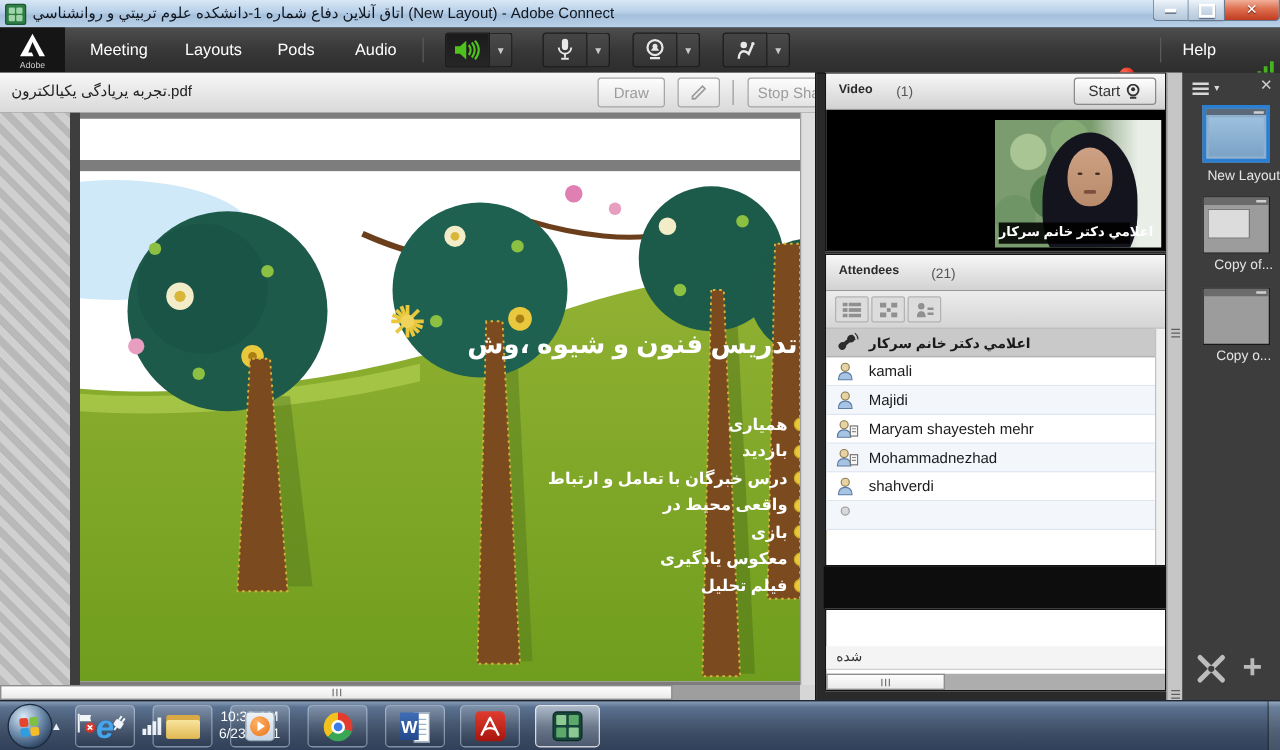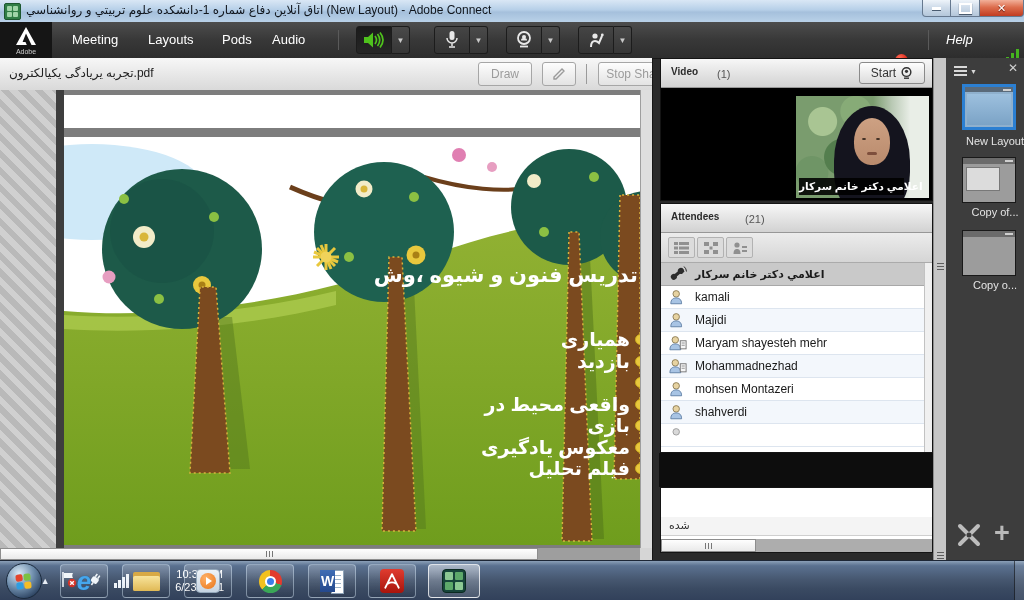--- a/index.html
+++ b/index.html
@@ -245,7 +245,7 @@
     <span class="menu-item abs" style="left:72px">Meeting</span>
     <span class="menu-item abs" style="left:148px">Layouts</span>
     <span class="menu-item abs" style="left:222px">Pods</span>
-    <span class="menu-item abs" style="left:272px">Audio</span>
+    <span class="menu-item abs" style="left:284px">Audio</span>
     <div class="msep abs" style="left:338px"></div>
 
     <div class="tool-group abs" style="left:356px">

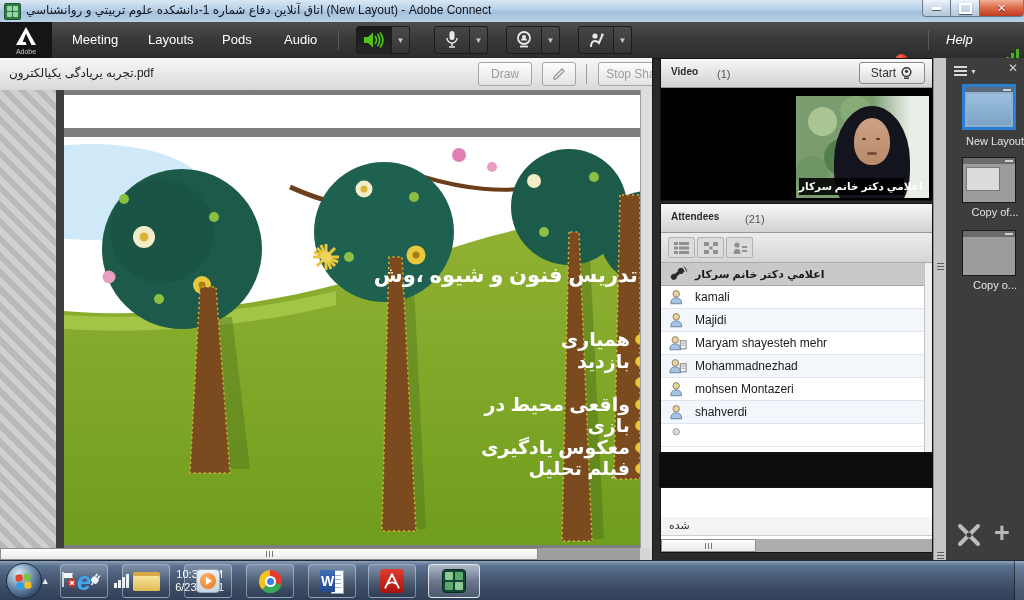--- a/index.html
+++ b/index.html
@@ -45,7 +45,7 @@
     color:#c9c9c9;font-size:8px;display:flex;align-items:center;justify-content:center;}
   #record-dot{left:895px;top:32px;width:13px;height:13px;border-radius:50%;
     background:radial-gradient(circle at 35% 30%,#ff6a55,#d31f10 70%);}
-  #help-label{left:946px;top:0;height:36px;line-height:36px;color:#fff;font-size:13px;font-style:italic;}
+  #help-label{left:946px;top:0;height:36px;line-height:36px;color:#fff;font-size:13px;}
   #conn-bars{left:996px;top:27px;width:26px;height:22px;}
   #conn-bars i{position:absolute;bottom:0;width:3px;background:#45b31f;}
 

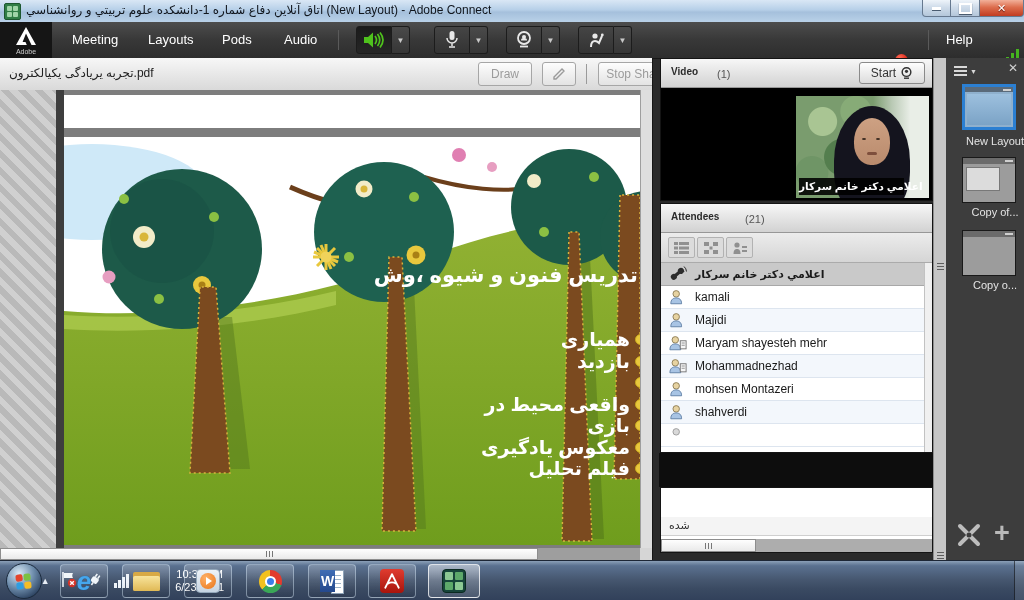--- a/index.html
+++ b/index.html
@@ -77,7 +77,7 @@
   #slide-title{right:2px;top:126px;color:#fff;font-size:21px;font-weight:bold;white-space:nowrap;}
   #bullets{right:2px;top:192px;width:420px;}
   .bullet-row{display:flex;justify-content:flex-end;align-items:center;height:21.5px;}
-  .bullet-row span{color:#fff;font-size:19px;font-weight:bold;white-space:nowrap;}
+  .bullet-row span{color:#fff;font-size:13px;font-weight:bold;white-space:nowrap;}
   .bullet-row i{width:9px;height:9px;border-radius:50%;background:#e9c83d;
     border:1.5px solid #c9a91e;margin-left:5px;margin-right:-8px;flex:none;}
 

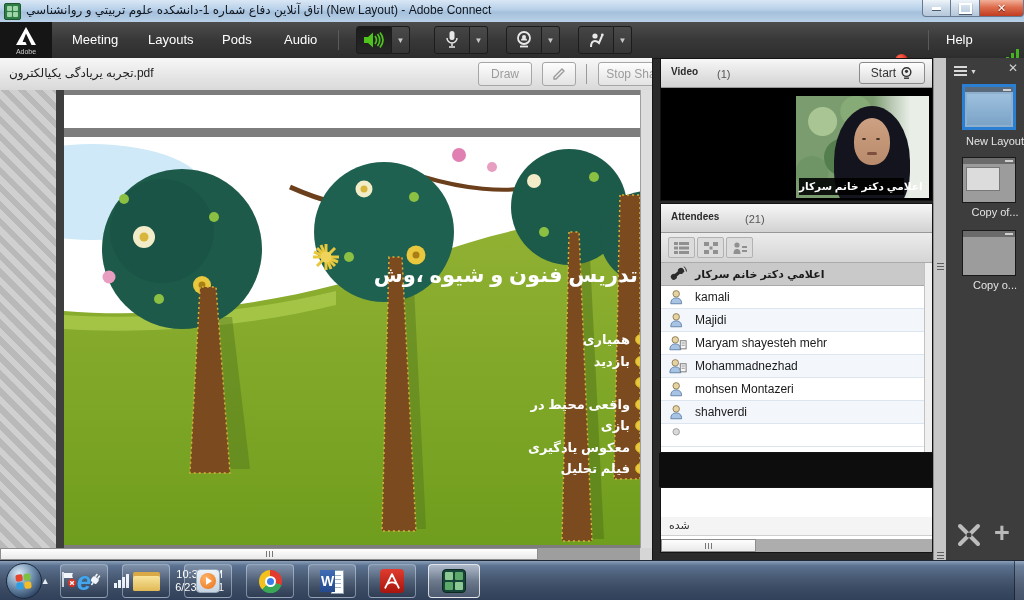--- a/index.html
+++ b/index.html
@@ -385,6 +385,7 @@
               <i></i>
             </div>
           <div class="bullet-row">
+              <span>درس خبرگان با تعامل و ارتباط</span>
               <i></i>
             </div>
           <div class="bullet-row">

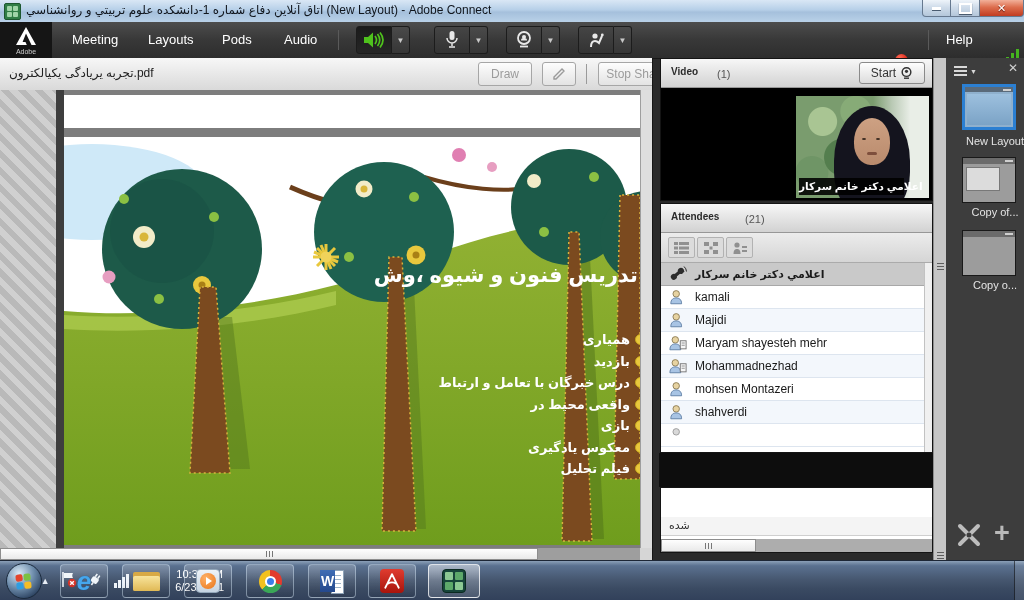--- a/index.html
+++ b/index.html
@@ -535,13 +535,6 @@
             <circle cx="8" cy="4.5" r="3.6" fill="#e7d3a1" stroke="#8a7a55"></circle>
             <path d="M2,15.5 C2,10.5 5,9 8,9 C11,9 14,10.5 14,15.5 Z" fill="#a8c4e4" stroke="#5b7ca3"></path>
           </svg>
-        <span class="aname">mohsen Montazeri</span>
-      </div>
-      <div class="att-row">
-        <svg class="aicon" width="20" height="16" viewBox="0 0 20 16">
-            <circle cx="8" cy="4.5" r="3.6" fill="#e7d3a1" stroke="#8a7a55"></circle>
-            <path d="M2,15.5 C2,10.5 5,9 8,9 C11,9 14,10.5 14,15.5 Z" fill="#a8c4e4" stroke="#5b7ca3"></path>
-          </svg>
         <span class="aname">shahverdi</span>
       </div>
       <div class="att-row">

